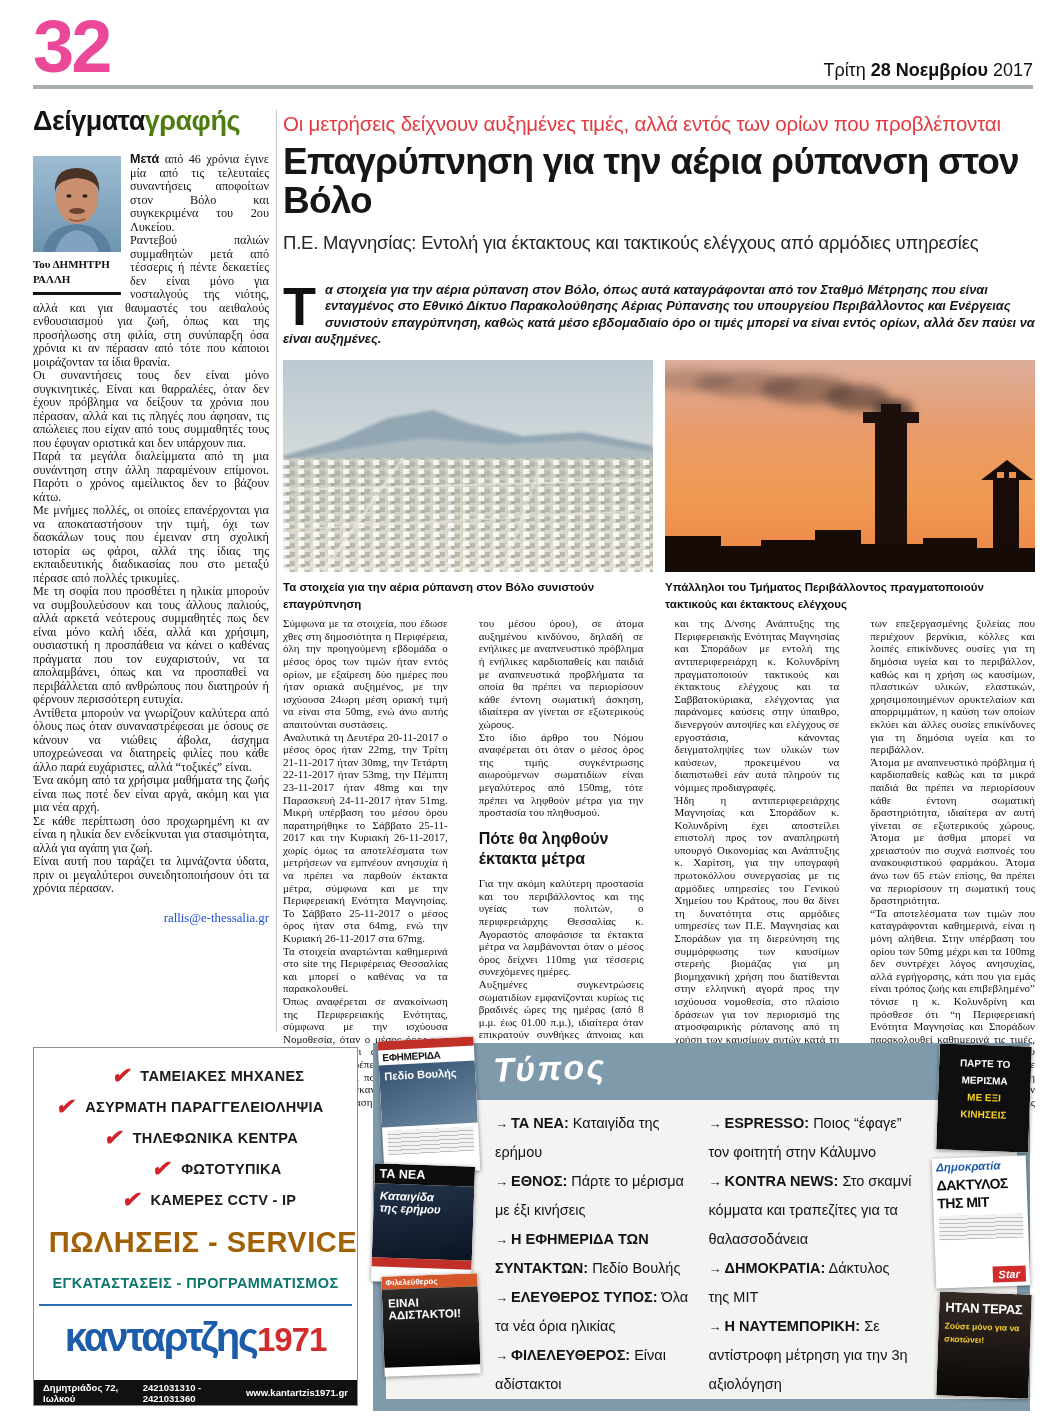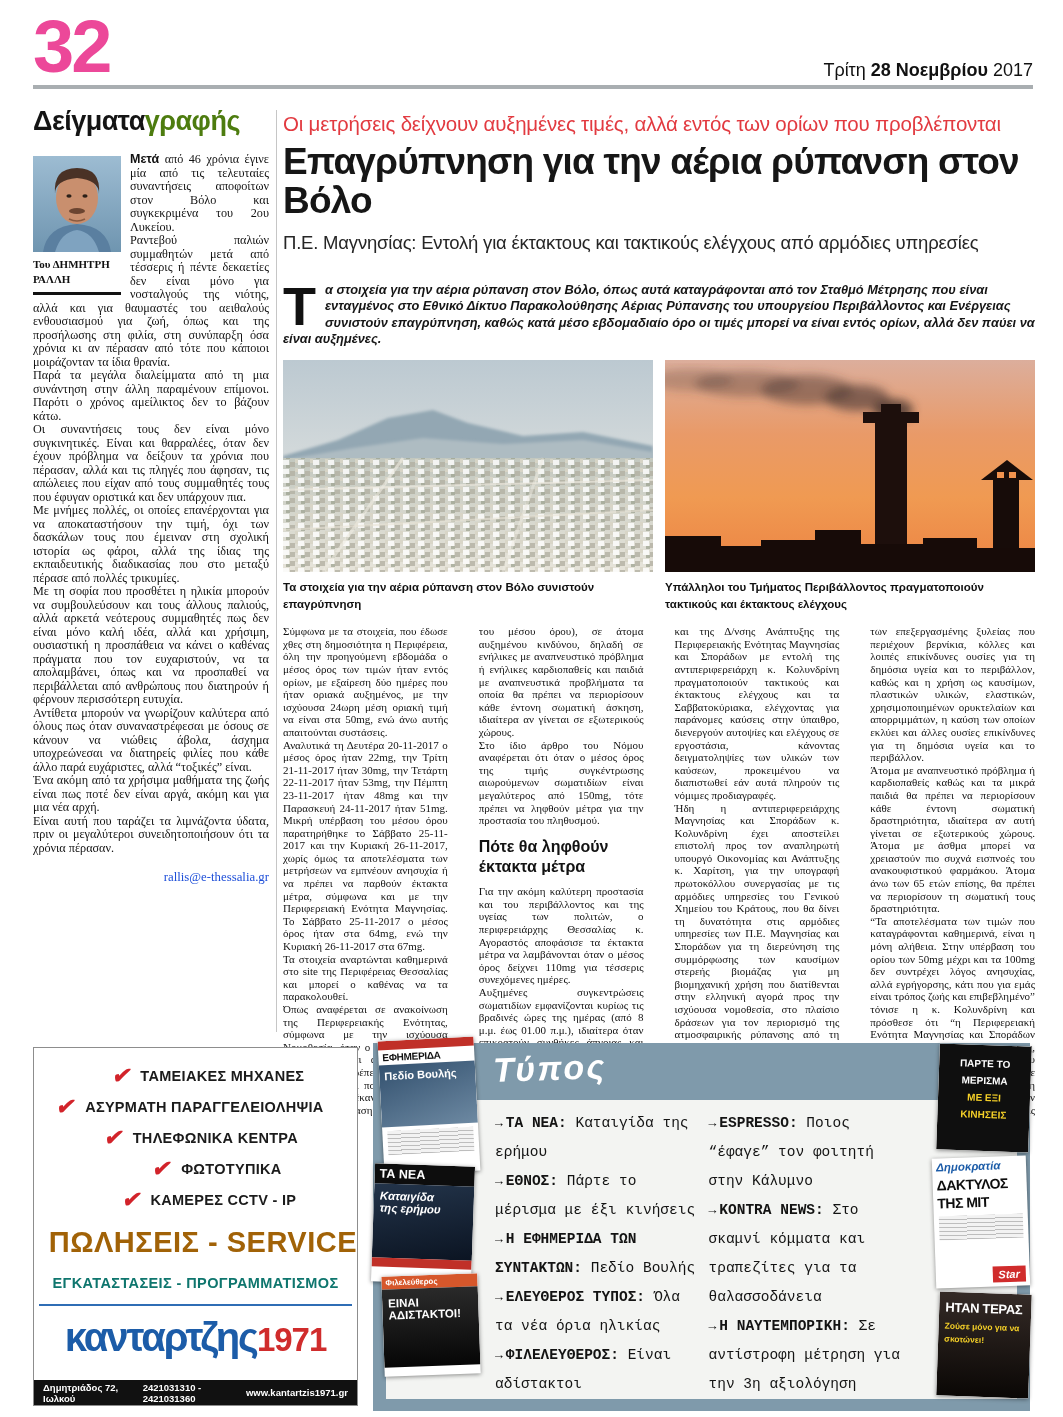--- a/index.html
+++ b/index.html
@@ -125,8 +125,8 @@
       </div>
       <p><span class="leadword">Μετά</span><span> από 46 χρόνια έγινε μία από τις τελευταίες συναντήσεις αποφοίτων στον Βόλο και συγκεκριμένα του 2ου Λυκείου.</span></p>
       <p>Ραντεβού παλιών συμμαθητών μετά από τέσσερις ή πέντε δεκαετίες δεν είναι μόνο για νοσταλγούς της νιότης, αλλά και για θαυμαστές του αειθαλούς ενθουσιασμού για ζωή, όπως και της προσήλωσης στη φιλία, στη συνύπαρξη όσα χρόνια κι αν πέρασαν από τότε που κάποιοι μοιράζονταν τα ίδια θρανία.</p>
+      <p>Οι συναντήσεις τους δεν είναι μόνο συγκινητικές. Είναι και θαρραλέες, όταν δεν έχουν πρόβλημα να δείξουν τα χρόνια που πέρασαν, αλλά και τις πληγές που άφησαν, τις απώλειες που είχαν από τους συμμαθητές τους που έφυγαν οριστικά και δεν υπάρχουν πια.</p>
       <p>Παρά τα μεγάλα διαλείμματα από τη μια συνάντηση στην άλλη παραμένουν επίμονοι. Παρότι ο χρόνος αμείλικτος δεν το βάζουν κάτω.</p>
-      <p>Οι συναντήσεις τους δεν είναι μόνο συγκινητικές. Είναι και θαρραλέες, όταν δεν έχουν πρόβλημα να δείξουν τα χρόνια που πέρασαν, αλλά και τις πληγές που άφησαν, τις απώλειες που είχαν από τους συμμαθητές τους που έφυγαν οριστικά και δεν υπάρχουν πια.</p>
       <p>Με μνήμες πολλές, οι οποίες επανέρχονται για να αποκαταστήσουν την τιμή, όχι των δασκάλων τους που έμειναν στη σχολική ιστορία ως φάροι, αλλά της ίδιας της εκπαιδευτικής διαδικασίας που στο μεταξύ πέρασε από πολλές τρικυμίες.</p>
       <p>Με τη σοφία που προσθέτει η ηλικία μπορούν να συμβουλεύσουν και τους άλλους παλιούς, αλλά αρκετά νεότερους συμμαθητές πως δεν είναι μόνο καλή ιδέα, αλλά και χρήσιμη, ουσιαστική η προσπάθεια να κάνει ο καθένας πράγματα που τον ευχαριστούν, να τα απολαμβάνει, όπως και να προσπαθεί να περιβάλλεται από ανθρώπους που διατηρούν ή φέρνουν περισσότερη ευτυχία.</p>
       <p>Αντίθετα μπορούν να γνωρίζουν καλύτερα από όλους πως όταν συναναστρέφεσαι με όσους σε κάνουν να νιώθεις άβολα, άσχημα υποχρεώνεσαι να διατηρείς φιλίες που κάθε άλλο παρά ευχάριστες, αλλά “τοξικές” είναι.</p>

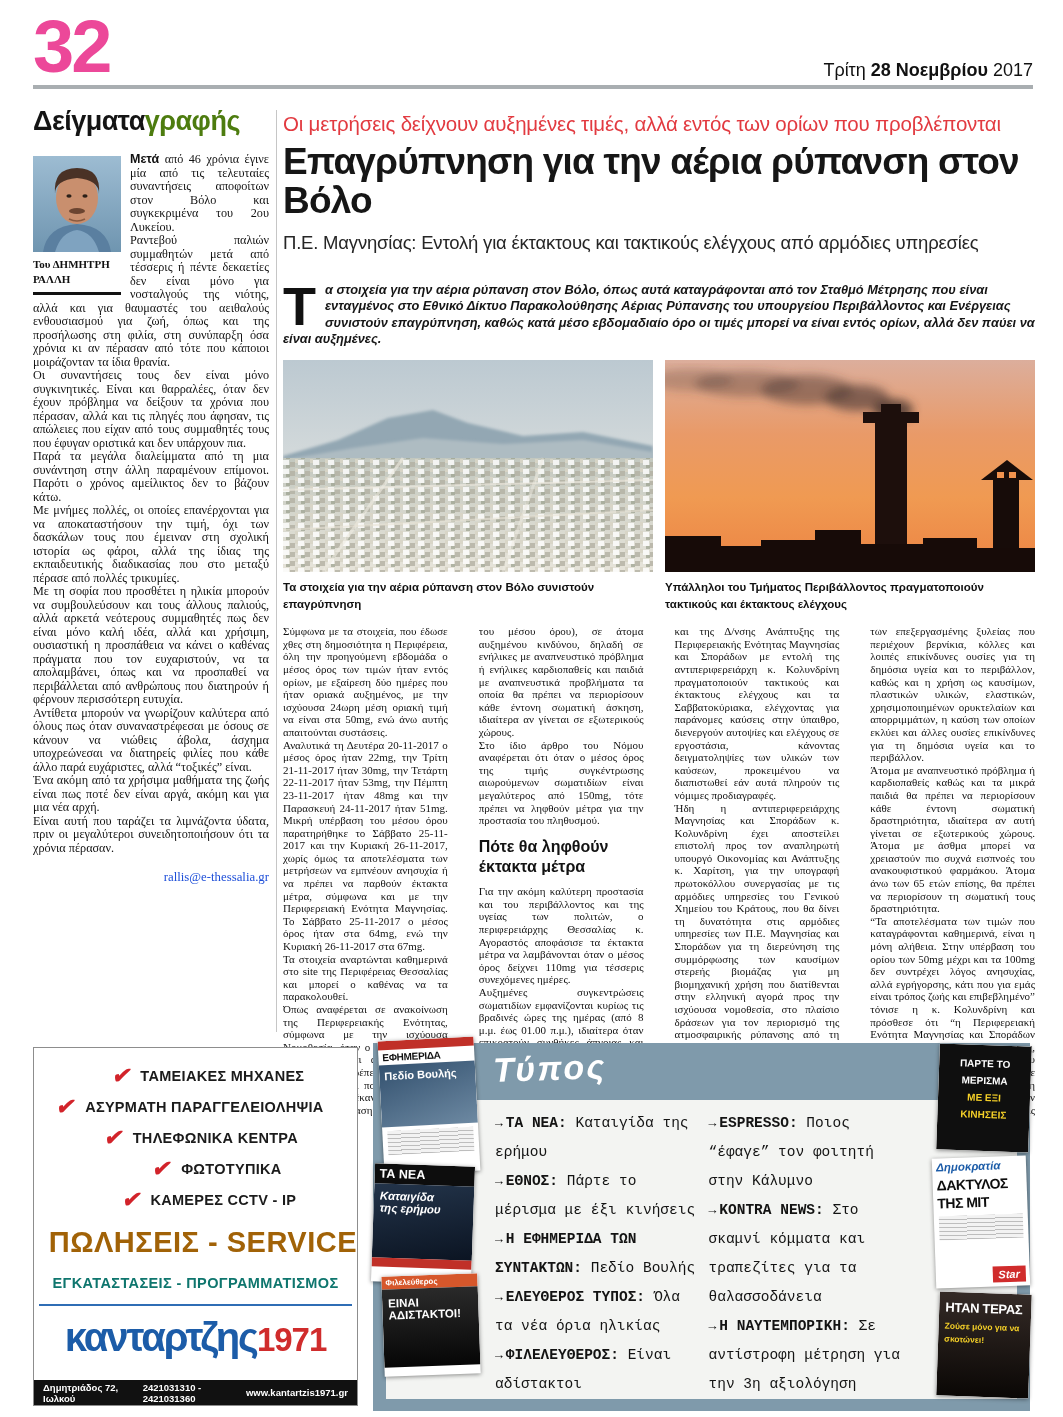--- a/index.html
+++ b/index.html
@@ -37,7 +37,7 @@
   .fig { width:370px; }
   .photo-box { width:370px; height:212px; overflow:hidden; background:#ccc; }
   .caption { margin-top:7px; font-size:11.5px; font-weight:700; line-height:1.5; color:#111; }
-  .body-cols { display:flex; gap:31px; margin-top:12px; height:492px; overflow:hidden; }
+  .body-cols { display:flex; gap:31px; margin-top:4px; height:492px; overflow:hidden; }
   .bcol { flex:1; font-family:"Liberation Serif", serif; font-size:11px; line-height:12.6px; text-align:justify; color:#121212; }
   .bcol p { margin:0; }
   .bcol .subhead { font-family:"Liberation Sans", sans-serif; font-size:16px; font-weight:700; line-height:1.3; margin:10px 0 7px; text-align:left; }

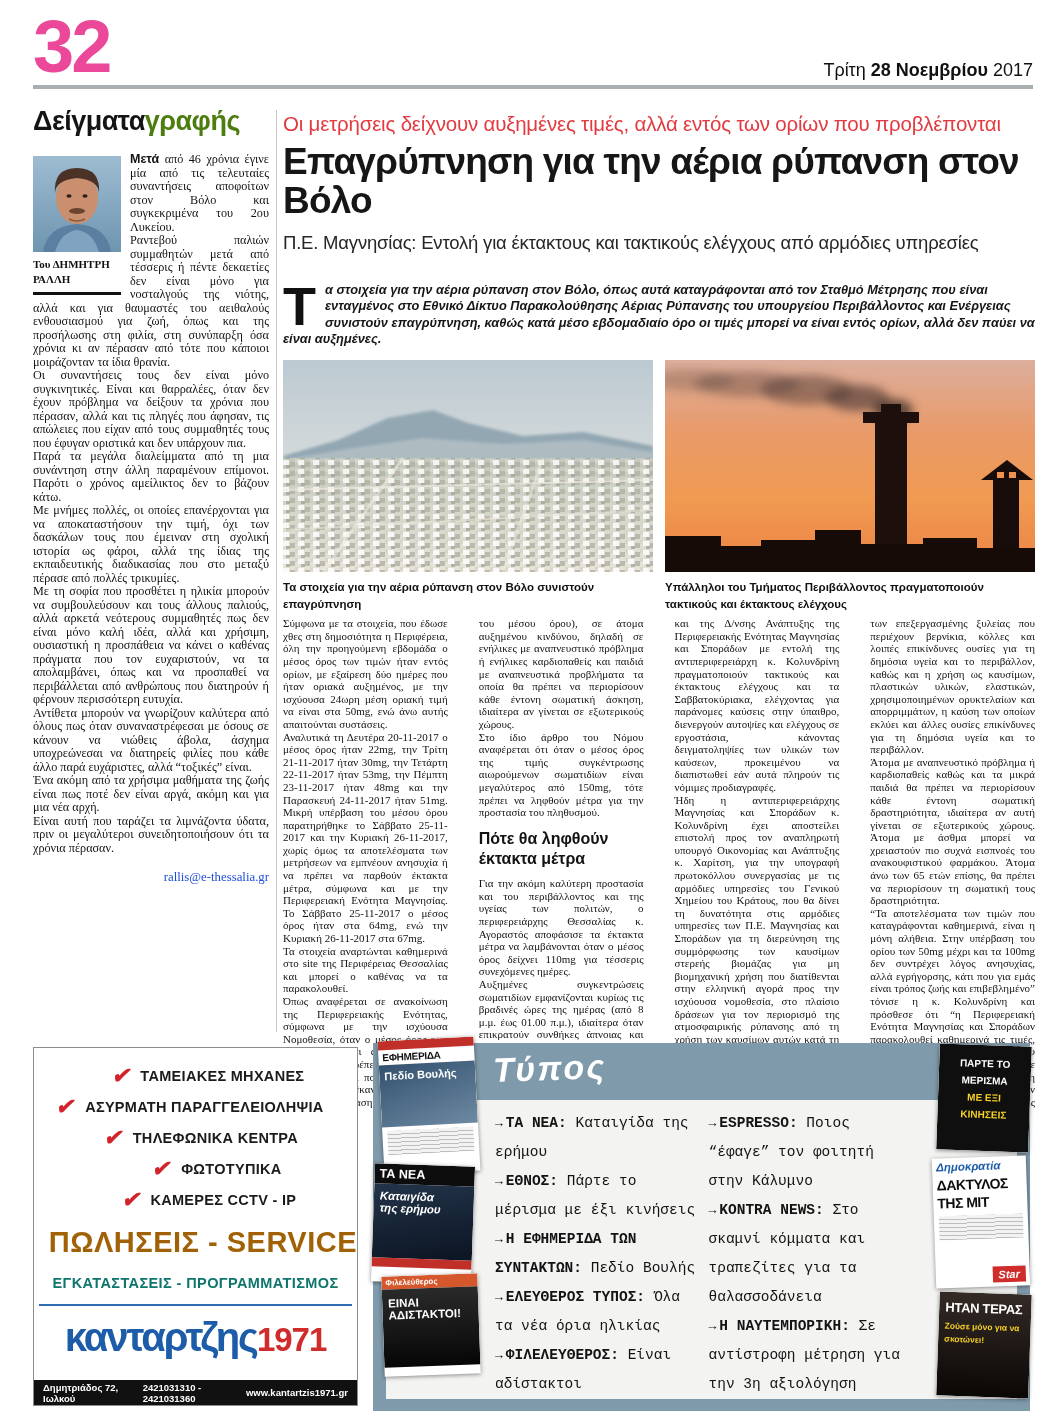--- a/index.html
+++ b/index.html
@@ -131,6 +131,7 @@
       <p>Με τη σοφία που προσθέτει η ηλικία μπορούν να συμβουλεύσουν και τους άλλους παλιούς, αλλά αρκετά νεότερους συμμαθητές πως δεν είναι μόνο καλή ιδέα, αλλά και χρήσιμη, ουσιαστική η προσπάθεια να κάνει ο καθένας πράγματα που τον ευχαριστούν, να τα απολαμβάνει, όπως και να προσπαθεί να περιβάλλεται από ανθρώπους που διατηρούν ή φέρνουν περισσότερη ευτυχία.</p>
       <p>Αντίθετα μπορούν να γνωρίζουν καλύτερα από όλους πως όταν συναναστρέφεσαι με όσους σε κάνουν να νιώθεις άβολα, άσχημα υποχρεώνεσαι να διατηρείς φιλίες που κάθε άλλο παρά ευχάριστες, αλλά “τοξικές” είναι.</p>
       <p>Ένα ακόμη από τα χρήσιμα μαθήματα της ζωής είναι πως ποτέ δεν είναι αργά, ακόμη και για μια νέα αρχή.</p>
+      <p>Σε κάθε περίπτωση όσο προχωρημένη κι αν είναι η ηλικία δεν ενδείκνυται για στασιμότητα, αλλά για αγάπη για ζωή.</p>
       <p>Είναι αυτή που ταράζει τα λιμνάζοντα ύδατα, πριν οι μεγαλύτεροι συνειδητοποιήσουν ότι τα χρόνια πέρασαν.</p>
       <div class="email">rallis@e-thessalia.gr</div>
     </div>

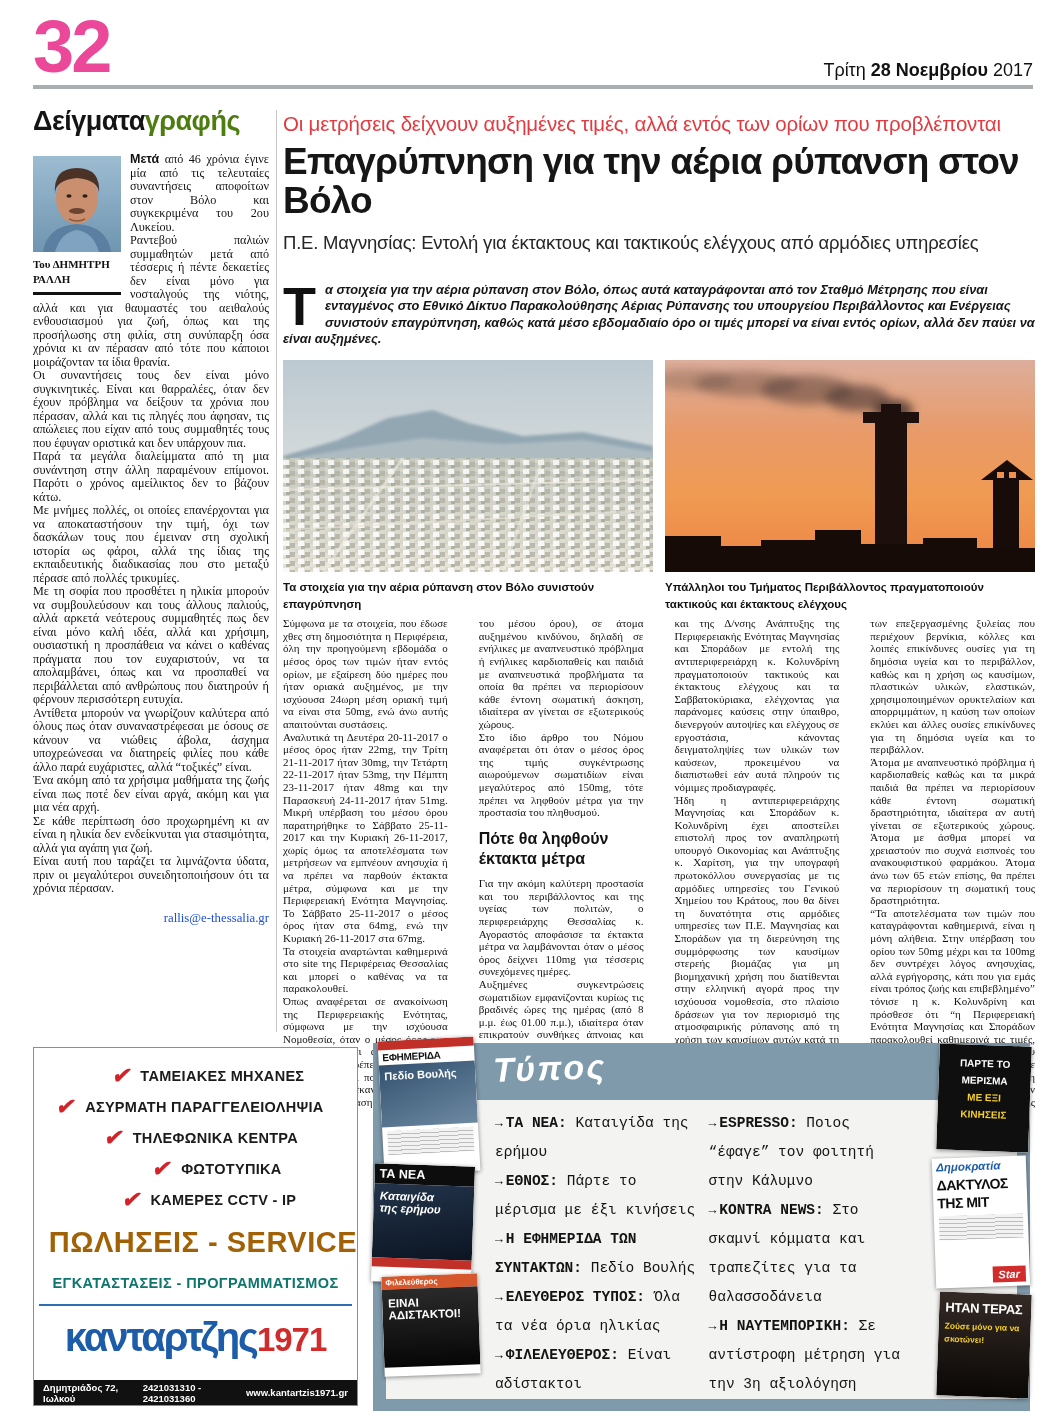--- a/index.html
+++ b/index.html
@@ -59,7 +59,7 @@
   .typos { position:absolute; left:373px; top:1043px; width:657px; height:368px; background:#7f9aab; }
   .typos-panel { position:absolute; left:13px; top:57px; right:13px; bottom:12px; background:#f3f4f2; }
   .typos-title { position:absolute; left:120px; top:6px; color:#fff; font-size:34px; font-weight:700; font-style:italic; letter-spacing:2px; transform:rotate(-2deg); }
-  .typos-cols { position:absolute; left:122px; top:66px; right:116px; bottom:16px; display:flex; gap:8px; overflow:hidden;font-family:Liberation Mono, monospace; }
+  .typos-cols { position:absolute; left:122px; top:66px; right:116px; bottom:16px; display:flex; gap:8px; overflow:hidden; }
   .typos-col { flex:1; font-size:14.5px; line-height:29px; color:#131313; }
   .typ-item { margin:0; }
   .typ-arrow { font-weight:700; font-size:13px; margin-right:3px; color:#111; }

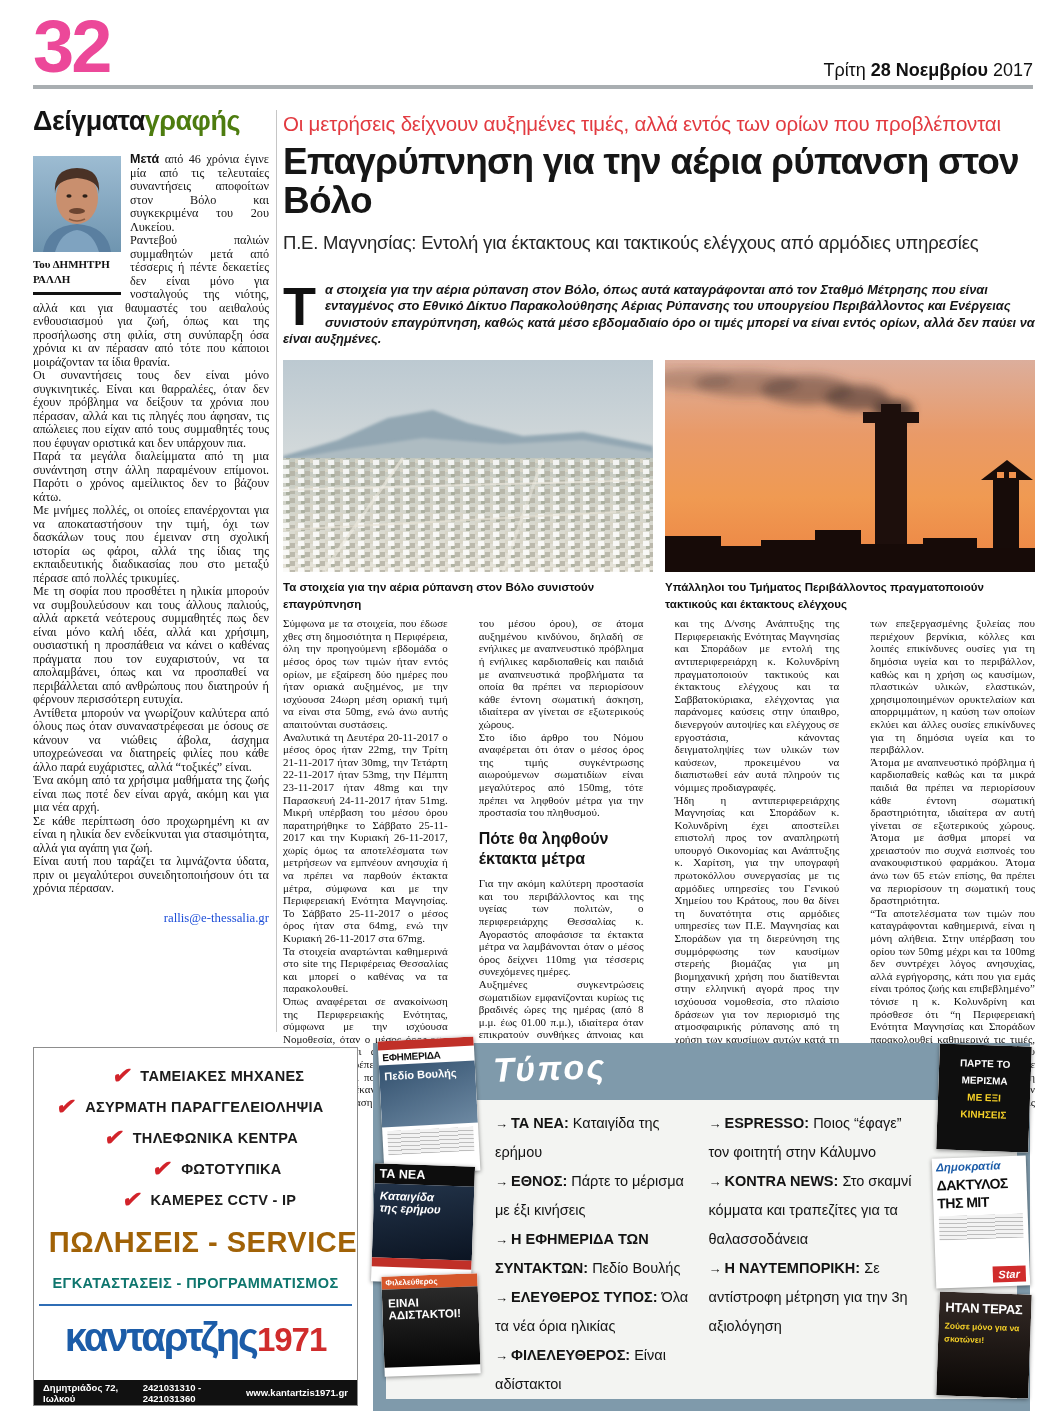--- a/index.html
+++ b/index.html
@@ -298,6 +298,7 @@
       <div class="typos-col">
         <p class="typ-item"><span class="typ-arrow">→</span><b>ESPRESSO:</b> <span>Ποιος “έφαγε” τον φοιτητή στην Κάλυμνο</span></p>
         <p class="typ-item"><span class="typ-arrow">→</span><b>KONTRA NEWS:</b> <span>Στο σκαμνί κόμματα και τραπεζίτες για τα θαλασσοδάνεια</span></p>
+        <p class="typ-item"><span class="typ-arrow">→</span><b>ΔΗΜΟΚΡΑΤΙΑ:</b> <span>Δάκτυλος της ΜΙΤ</span></p>
         <p class="typ-item"><span class="typ-arrow">→</span><b>Η ΝΑΥΤΕΜΠΟΡΙΚΗ:</b> <span>Σε αντίστροφη μέτρηση για την 3η αξιολόγηση</span></p>
       </div>
     </div>

